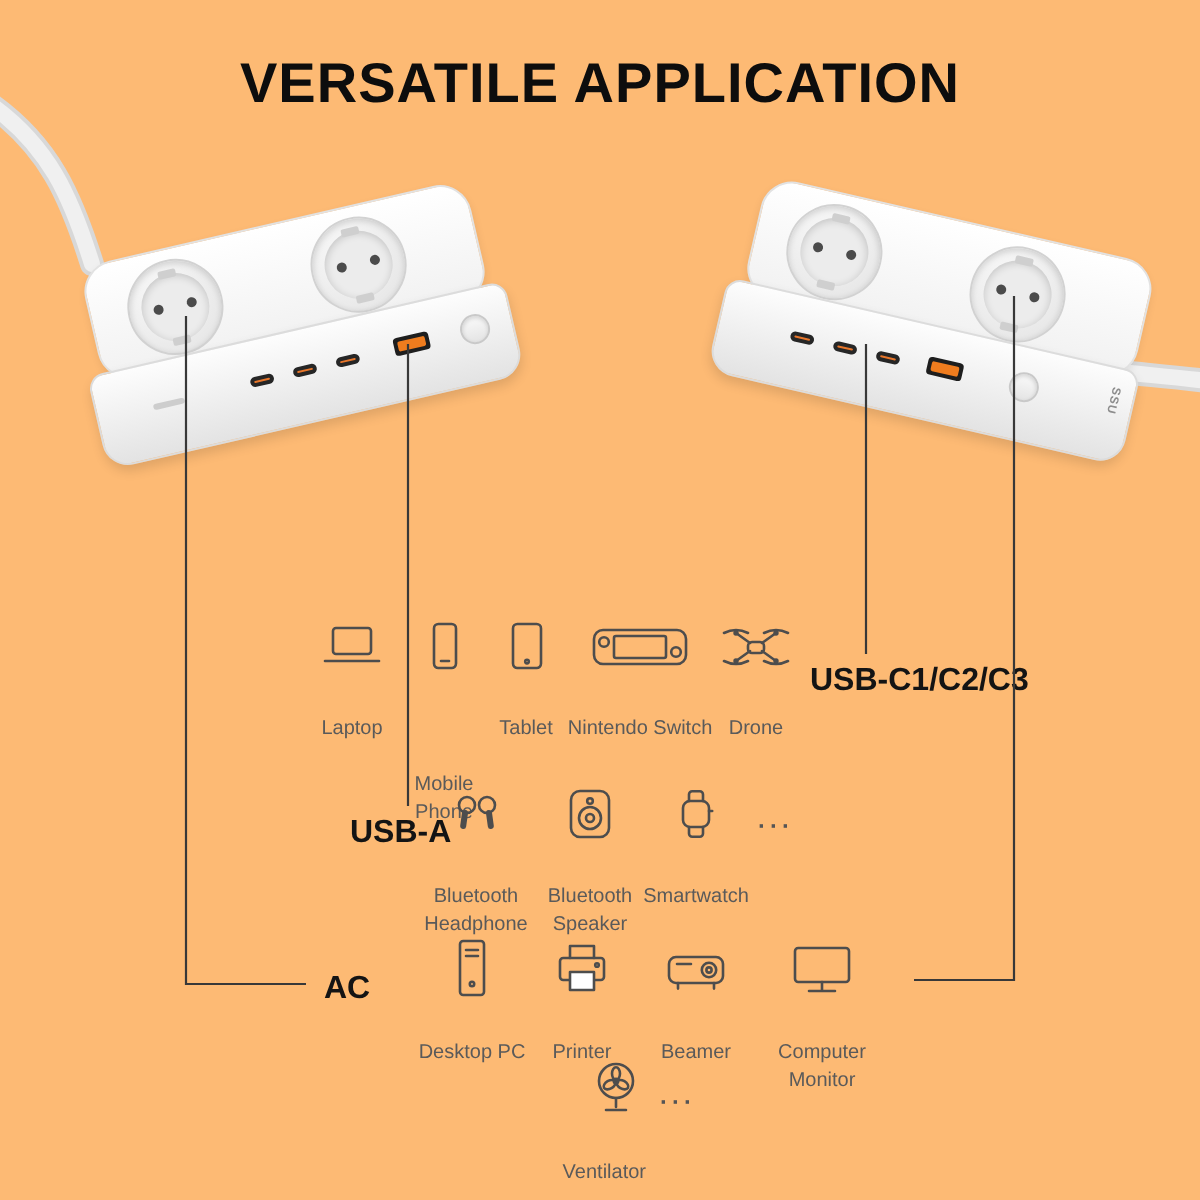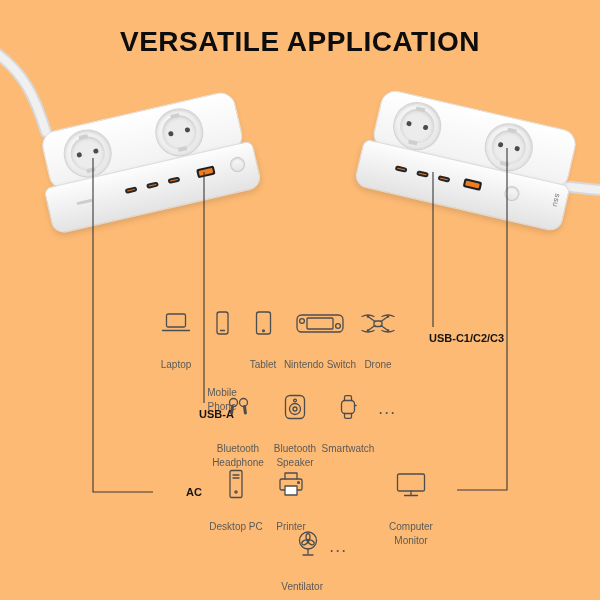--- a/index.html
+++ b/index.html
@@ -56,7 +56,7 @@
   .item .lbl{margin-top:20px;font-size:10px;color:#5a5a5a;text-align:center;line-height:1.35;}
   .nowrap{white-space:nowrap;}
   .icon-svg{stroke:#4d4d4d;fill:none;stroke-width:1.3;stroke-linecap:round;stroke-linejoin:round;}
-  .grp{position:absolute;z-index:3;font-size:11px;font-weight:700;color:#141414;margin-left:24px;}
+  .grp{position:absolute;z-index:3;font-size:16px;font-weight:700;color:#141414;}
   .dots{position:absolute;z-index:3;font-size:12px;font-weight:700;letter-spacing:2px;color:#555;}
 </style>
 </head>

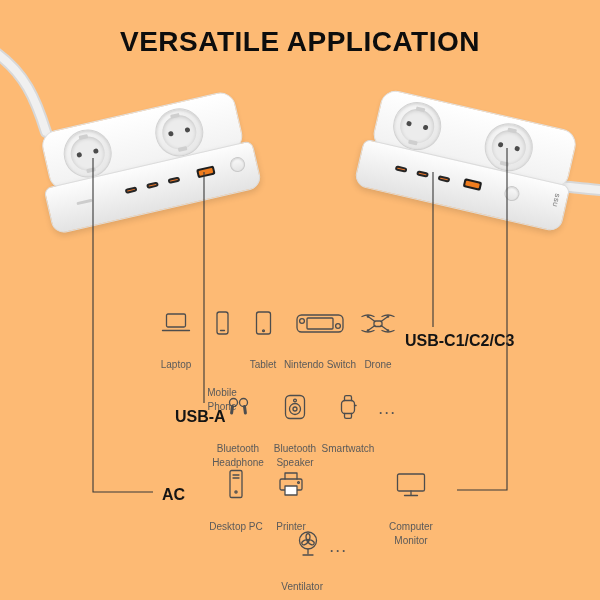--- a/index.html
+++ b/index.html
@@ -254,6 +254,17 @@
     <div class="lbl">Printer</div>
   </div>
 
+  <div class="item" style="left:322px;top:468px;width:52px;">
+    <div class="ibox">
+        <svg class="icon-svg" viewBox="0 0 34 30" width="34" height="30">
+      <rect x="3.5" y="8.5" width="27" height="13" rx="3.5"></rect>
+          <circle cx="23.5" cy="15" r="3.6"></circle>
+      <circle cx="23.5" cy="15" r="1.3"></circle>
+          <path d="M7.5 12h7 M8 21.5v2.8 M26 21.5v2.8"></path>
+        </svg>
+      </div>
+    <div class="lbl">Beamer</div>
+  </div>
 
   <div class="item" style="left:385px;top:468px;width:52px;">
     <div class="ibox">

